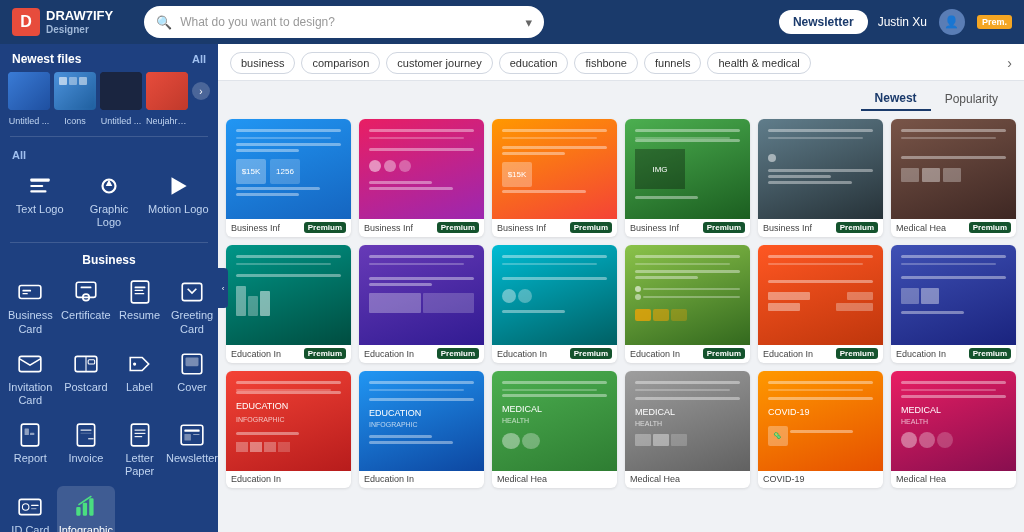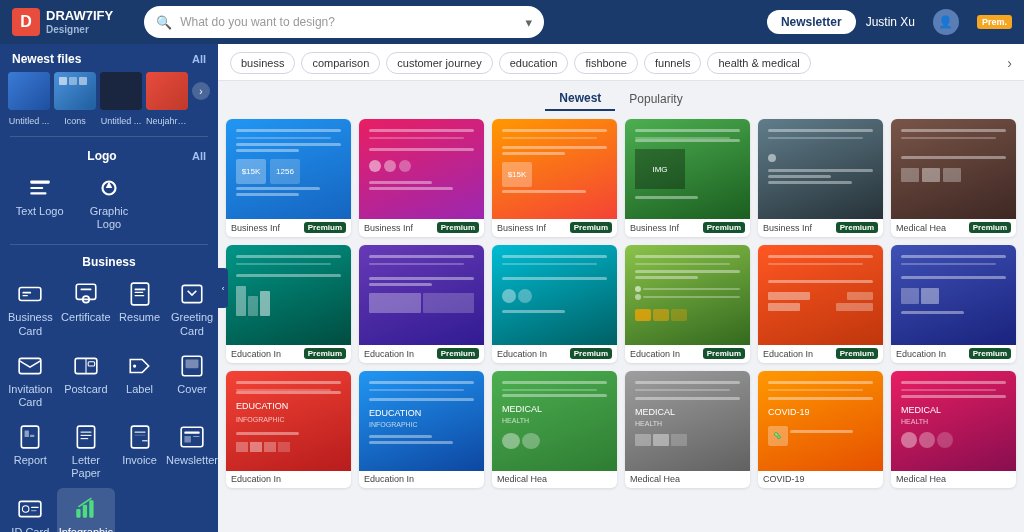--- a/index.html
+++ b/index.html
@@ -73,7 +73,7 @@
     .user-info {
       display: flex;
       align-items: center;
-      gap: 18px;
+      gap: 12px;
       color: white;
       font-size: 12px;
     }

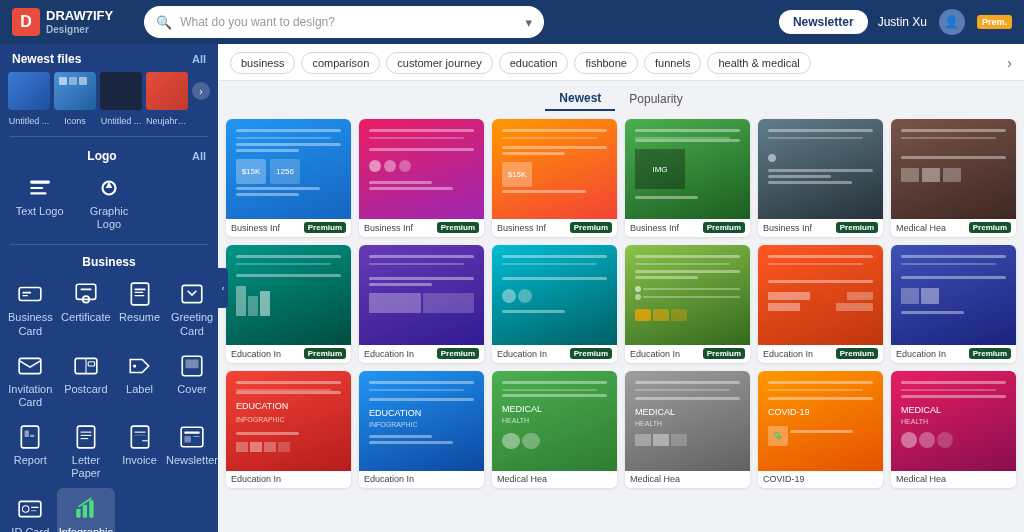--- a/index.html
+++ b/index.html
@@ -261,7 +261,7 @@
     
     .sort-bar {
       display: flex;
-      justify-content: center;
+      justify-content: flex-end;
       padding: 6px 12px 4px;
       gap: 0;
       flex-shrink: 0;

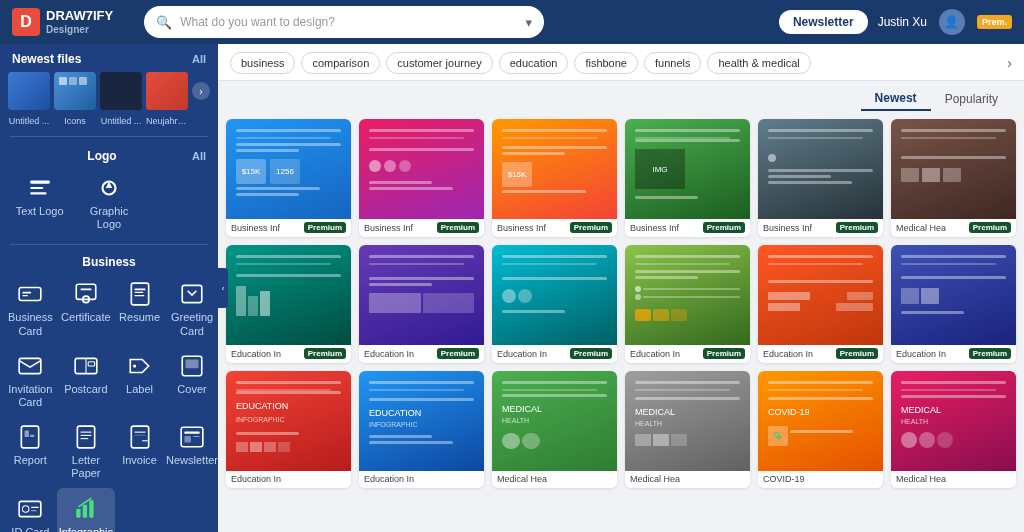--- a/index.html
+++ b/index.html
@@ -483,7 +483,6 @@
       <div class="divider-line"></div>
 
       <div class="sidebar-section-header">
-        <span style="width:100%;text-align:center;">Logo</span>
         <span class="all-link">All</span>
       </div>
       <div class="icon-grid">

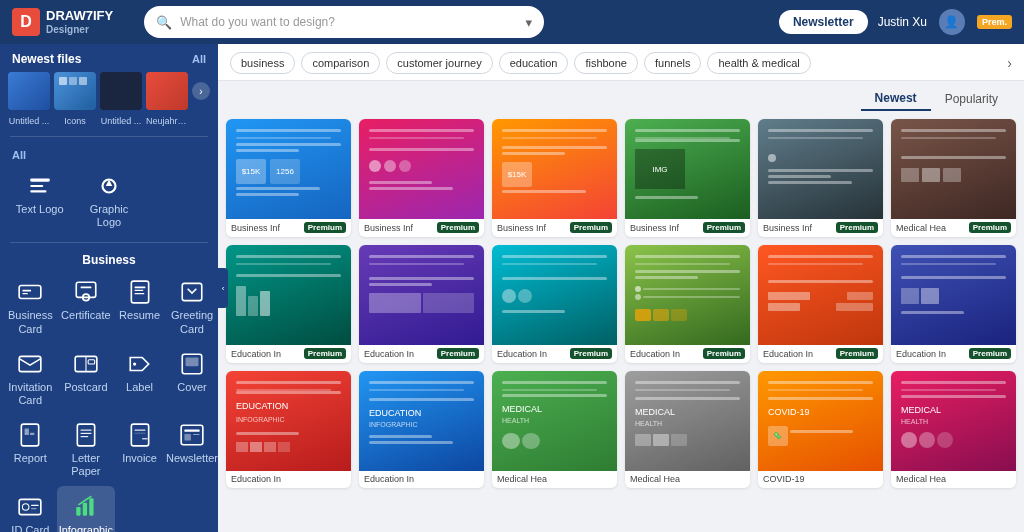--- a/index.html
+++ b/index.html
@@ -505,6 +505,14 @@
           </div>
           <span class="sidebar-item-label">Graphic Logo</span>
         </div>
+        <div class="sidebar-item">
+          <div class="sidebar-icon">
+            <svg viewBox="0 0 24 24" fill="white">
+                <polygon points="6,4 20,12 6,20" fill="white"></polygon>
+              </svg>
+          </div>
+          <span class="sidebar-item-label">Motion Logo</span>
+        </div>
       </div>
 
       <div class="divider-line"></div>

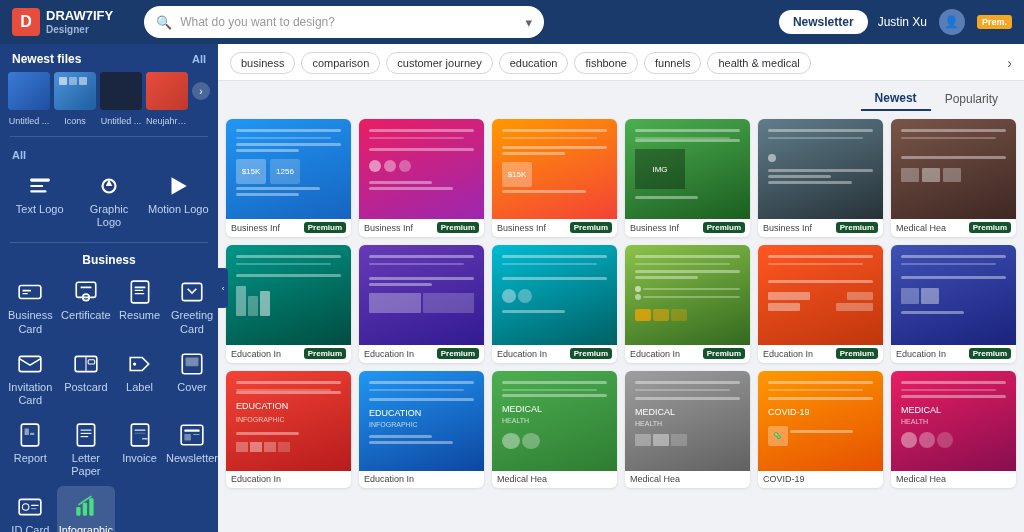--- a/index.html
+++ b/index.html
@@ -611,22 +611,22 @@
             <svg viewBox="0 0 24 24">
                 <rect x="4" y="2" width="16" height="20" rx="2" stroke="white" stroke-width="1.5" fill="none"></rect>
                 <rect x="7" y="7" width="10" height="1" fill="white"></rect>
+                <rect x="7" y="10" width="10" height="0.5" fill="rgba(255,255,255,0.5)"></rect>
+                <rect x="14" y="15" width="5" height="1" fill="white"></rect>
+              </svg>
+          </div>
+          <span class="sidebar-item-label">Invoice</span>
+        </div>
+        <div class="sidebar-item">
+          <div class="sidebar-icon">
+            <svg viewBox="0 0 24 24">
+                <rect x="4" y="2" width="16" height="20" rx="2" stroke="white" stroke-width="1.5" fill="none"></rect>
+                <rect x="7" y="7" width="10" height="1" fill="white"></rect>
                 <rect x="7" y="10" width="10" height="1" fill="white"></rect>
                 <rect x="7" y="13" width="7" height="1" fill="white"></rect>
               </svg>
           </div>
           <span class="sidebar-item-label">Letter Paper</span>
-        </div>
-        <div class="sidebar-item">
-          <div class="sidebar-icon">
-            <svg viewBox="0 0 24 24">
-                <rect x="4" y="2" width="16" height="20" rx="2" stroke="white" stroke-width="1.5" fill="none"></rect>
-                <rect x="7" y="7" width="10" height="1" fill="white"></rect>
-                <rect x="7" y="10" width="10" height="0.5" fill="rgba(255,255,255,0.5)"></rect>
-                <rect x="14" y="15" width="5" height="1" fill="white"></rect>
-              </svg>
-          </div>
-          <span class="sidebar-item-label">Invoice</span>
         </div>
         <div class="sidebar-item">
           <div class="sidebar-icon">

